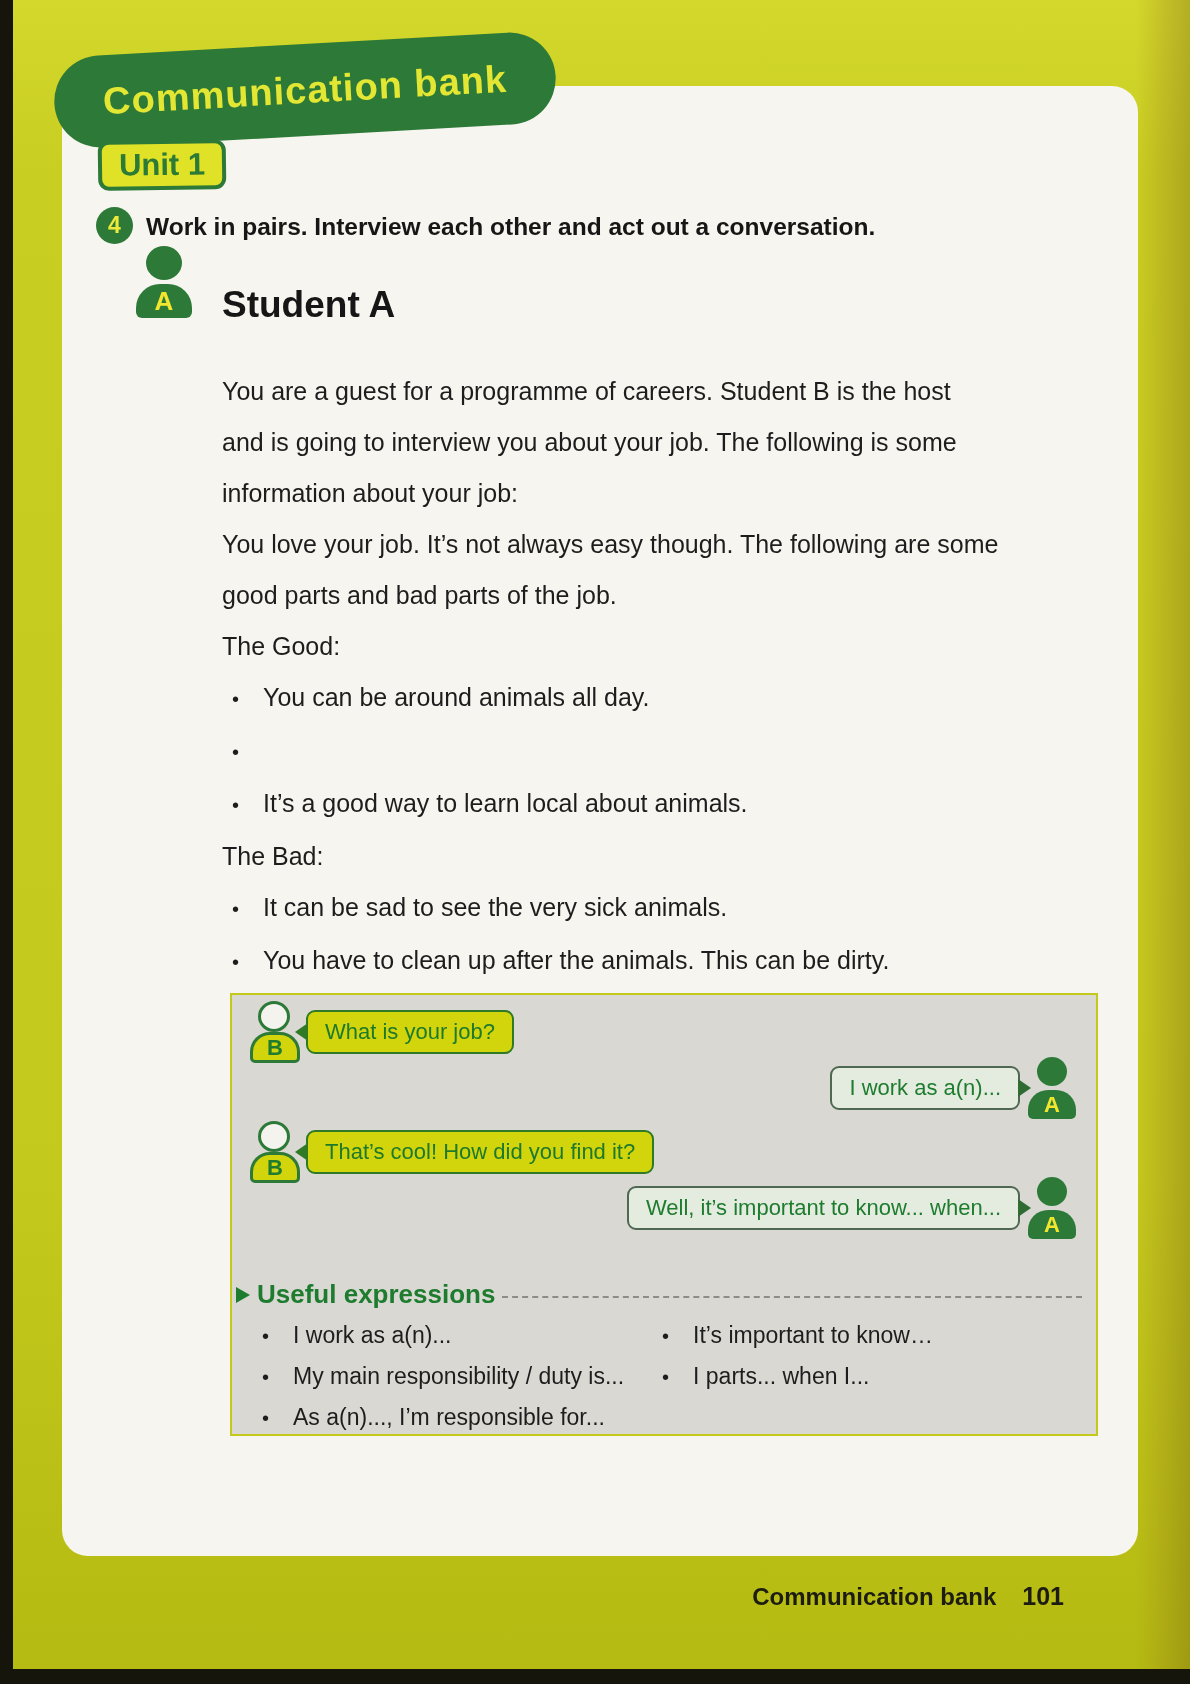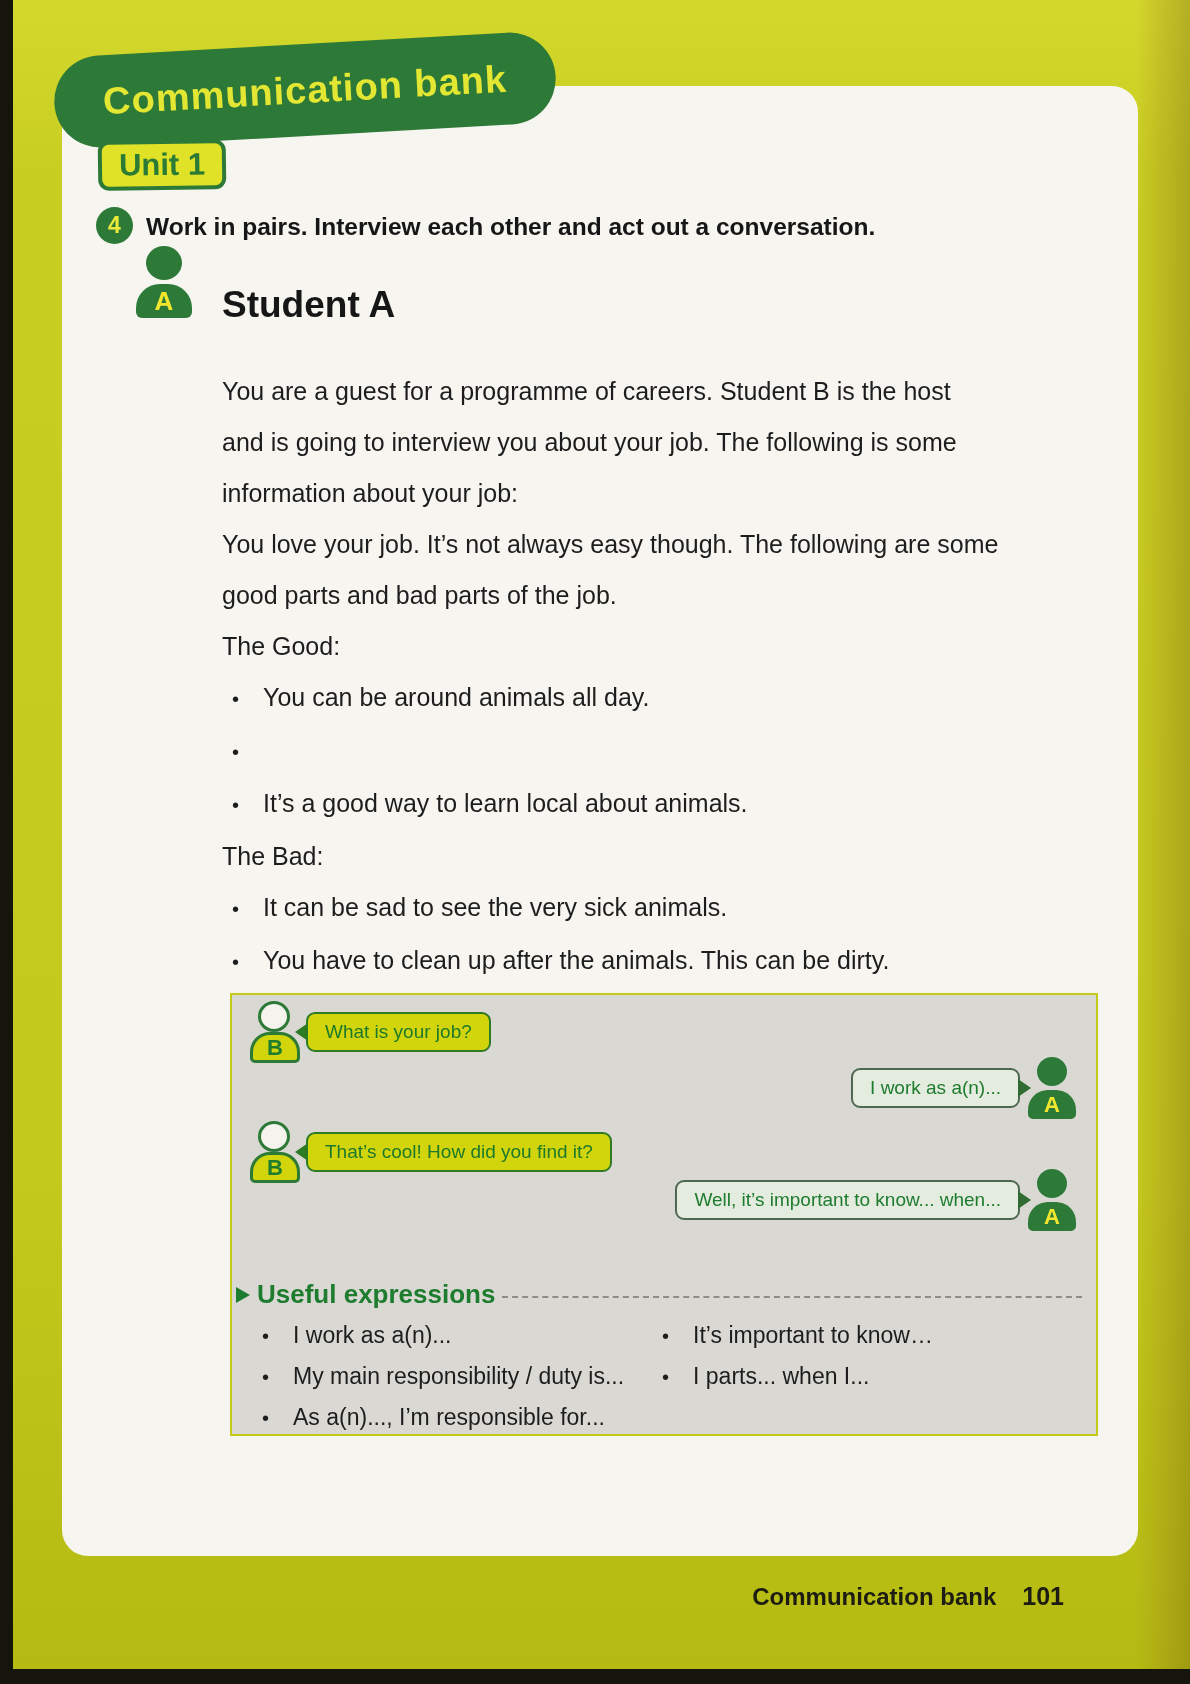--- a/index.html
+++ b/index.html
@@ -66,7 +66,7 @@
   .msg{position:absolute;display:flex;align-items:center;gap:8px;}
   .msg.left{left:18px;}
   .msg.right{right:20px;}
-  .bubble{position:relative;white-space:nowrap;font-size:19px;border-radius:9px;padding:7px 17px;}
+  .bubble{position:relative;white-space:nowrap;font-size:22px;border-radius:9px;padding:7px 17px;}
   .bubble-y{background:var(--bubble_yellow,#d2d40c);border:2px solid #2f7a24;color:#1d7a2b;}
   .bubble-y::before{content:"";position:absolute;left:-13px;top:50%;transform:translateY(-50%);
     border-top:9px solid transparent;border-bottom:9px solid transparent;border-right:13px solid #2f7a24;}

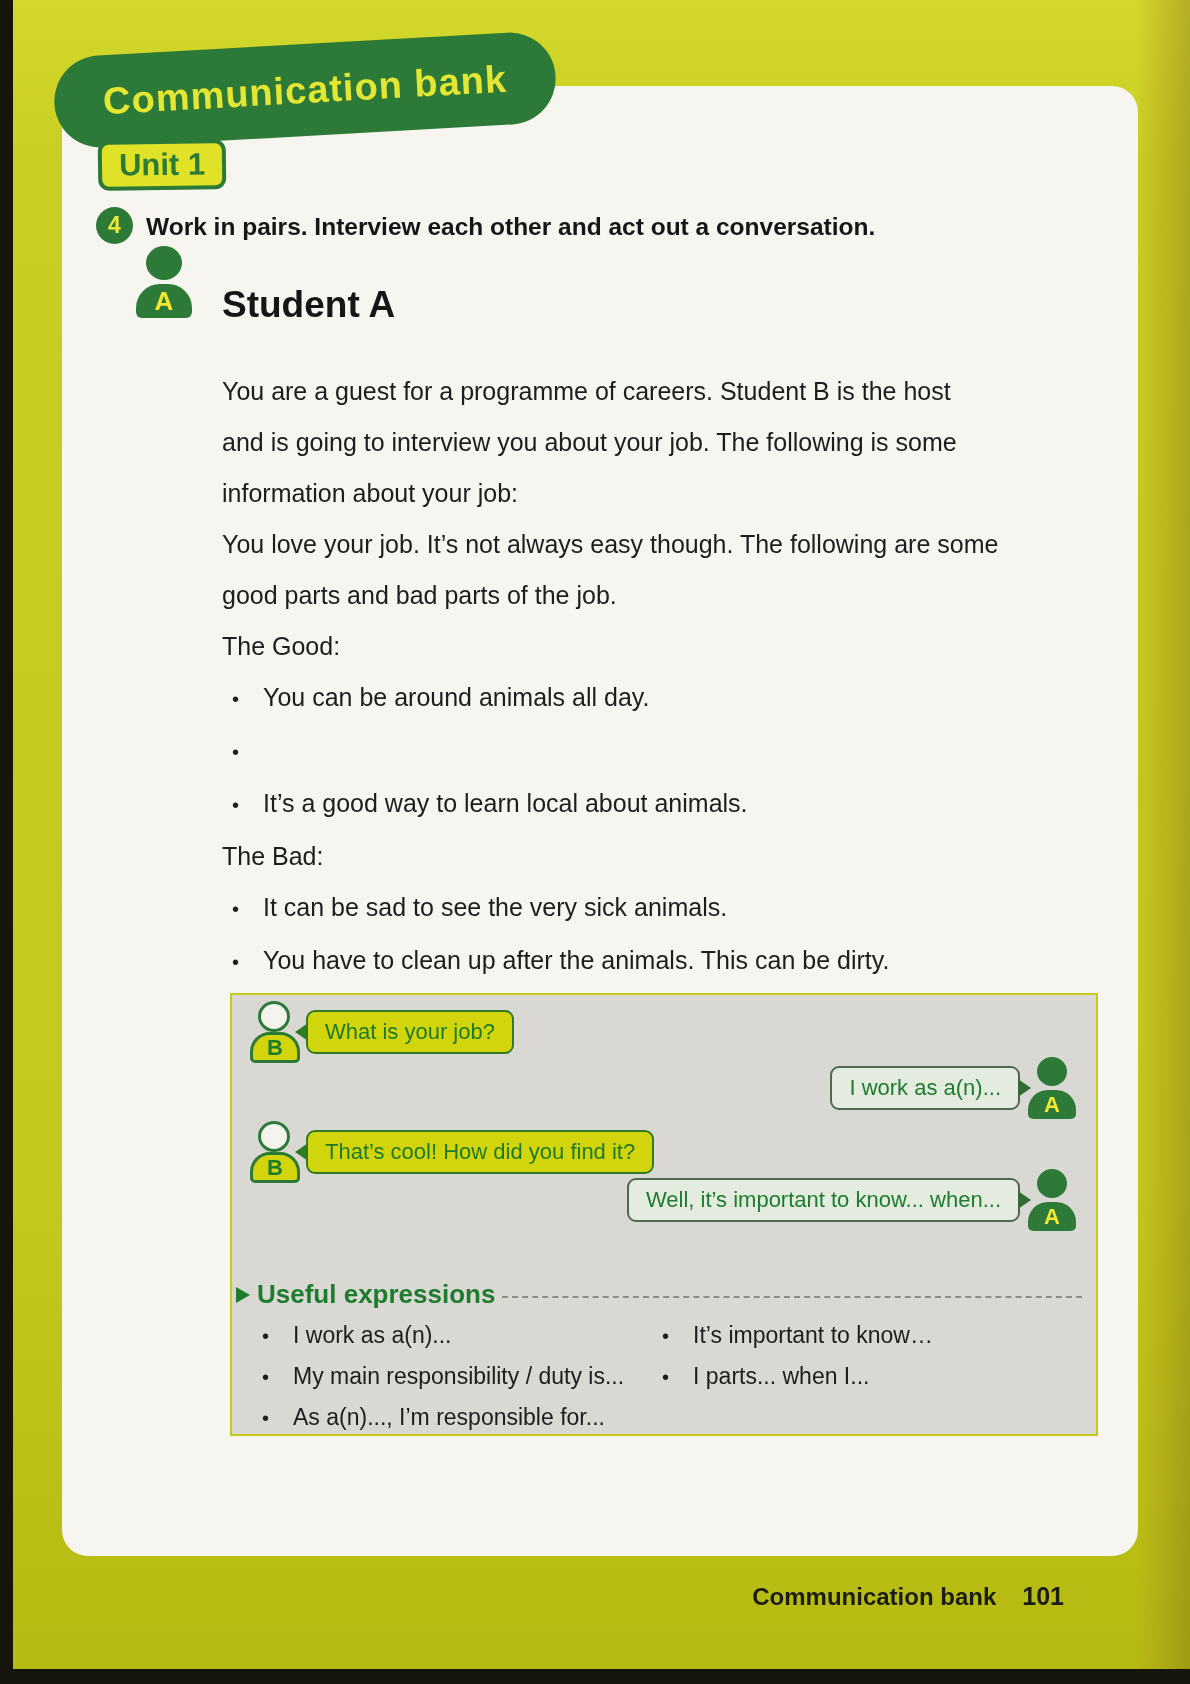--- a/index.html
+++ b/index.html
@@ -188,7 +188,7 @@
       <div class="bubble bubble-y">That’s cool! How did you find it?</div>
     </div>
 
-    <div class="msg right" style="top:174px;text-align:center;">
+    <div class="msg right" style="top:182px;text-align:center;">
       <div class="bubble bubble-g">Well, it’s important to know... when...</div>
       <div class="person small">
         <span class="head"></span>

